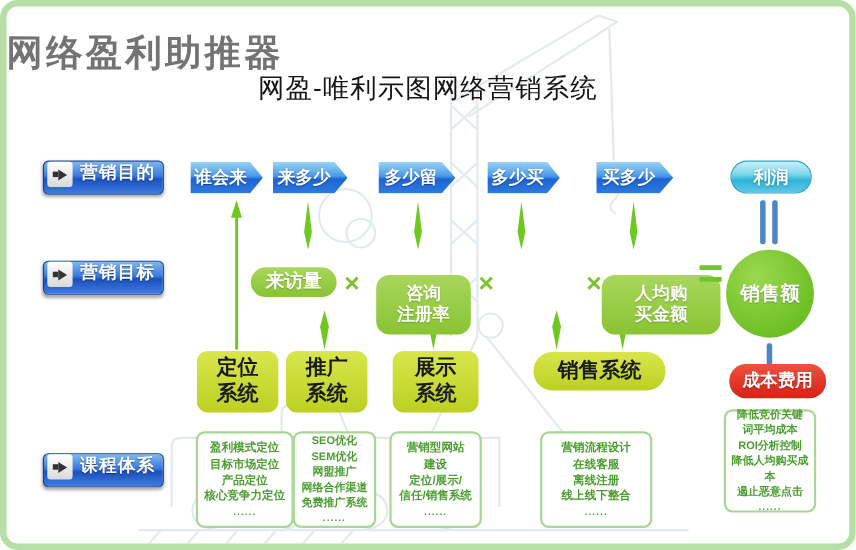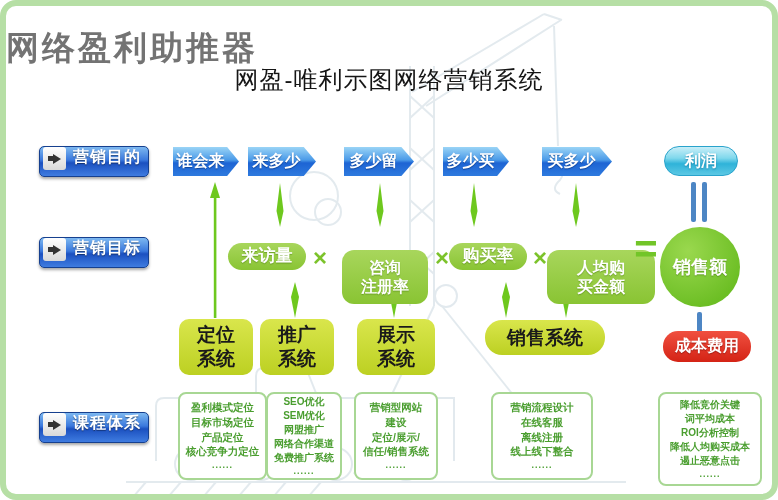--- a/index.html
+++ b/index.html
@@ -233,7 +233,6 @@
       <span>注册率</span>
     </div>
     <div class="op" style="left:425px">×</div>
-    <div class="metric one" style="left:443px;width:78px">购买率</div>
     <div class="op" style="left:523px">×</div>
     <div class="metric two" style="left:541px;width:108px">
       <span>人均购</span>

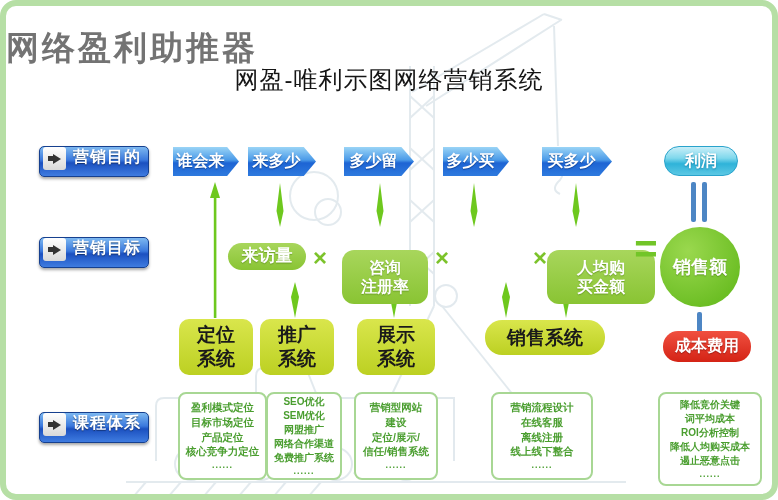--- a/index.html
+++ b/index.html
@@ -285,7 +285,7 @@
       <div>线上线下整合</div>
       <div class="dots">......</div>
     </div>
-    <div class="course" style="left:652px;width:104px;height:94px;top:386px;font-size:10px">
+    <div class="course" style="left:652px;width:84px;height:94px;top:366px;font-size:10px">
       <div>降低竞价关键</div>
       <div>词平均成本</div>
       <div>ROI分析控制</div>

